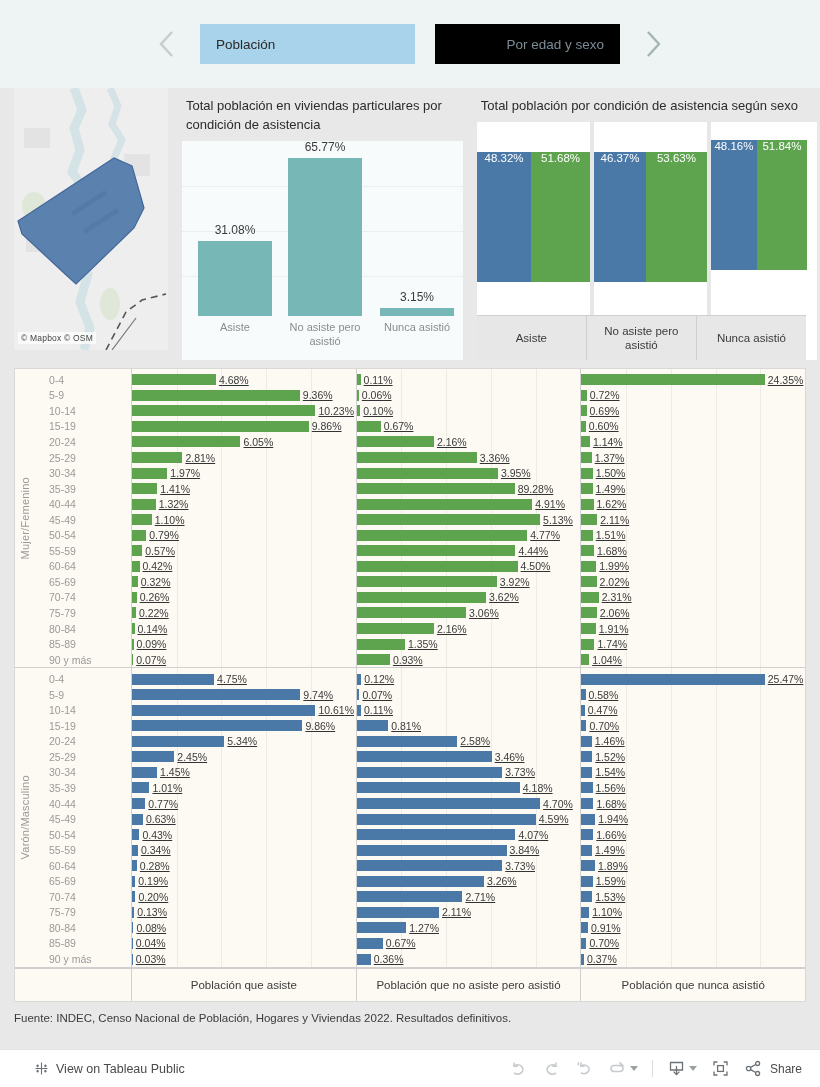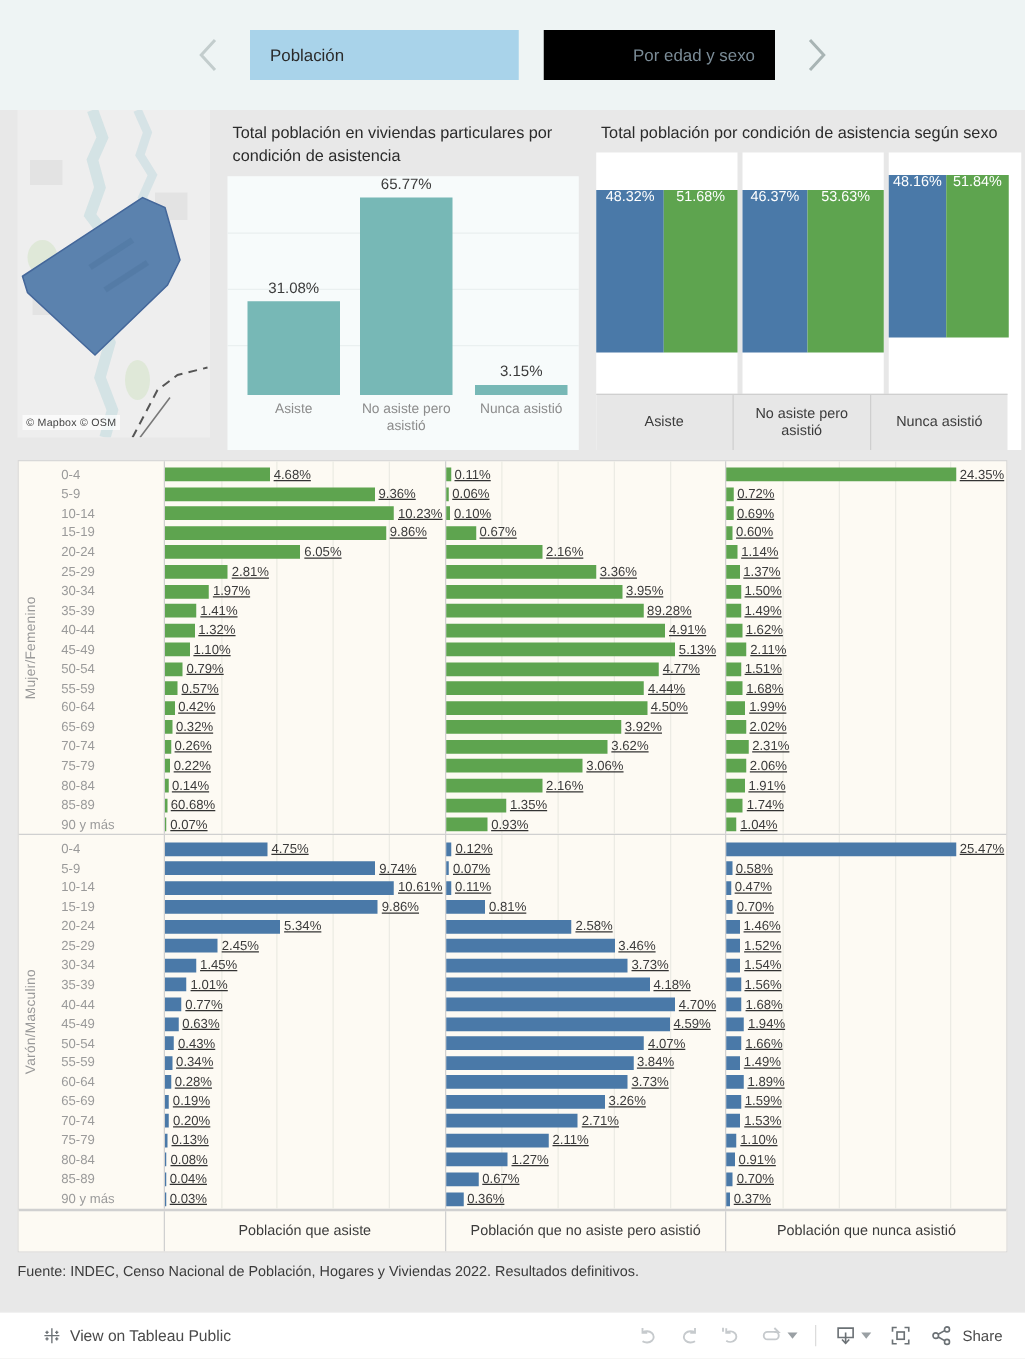--- a/index.html
+++ b/index.html
@@ -345,7 +345,7 @@
             </div>
             <div class="barrow">
               <div class="bar" style="background: rgb(94, 164, 79); width: 0.721408%;"></div>
-              <span class="barval">60.68%</span>
+              <span class="barval">0.09%</span>
             </div>
             <div class="barrow">
               <div class="bar" style="background: rgb(94, 164, 79); width: 0.561095%;"></div>

